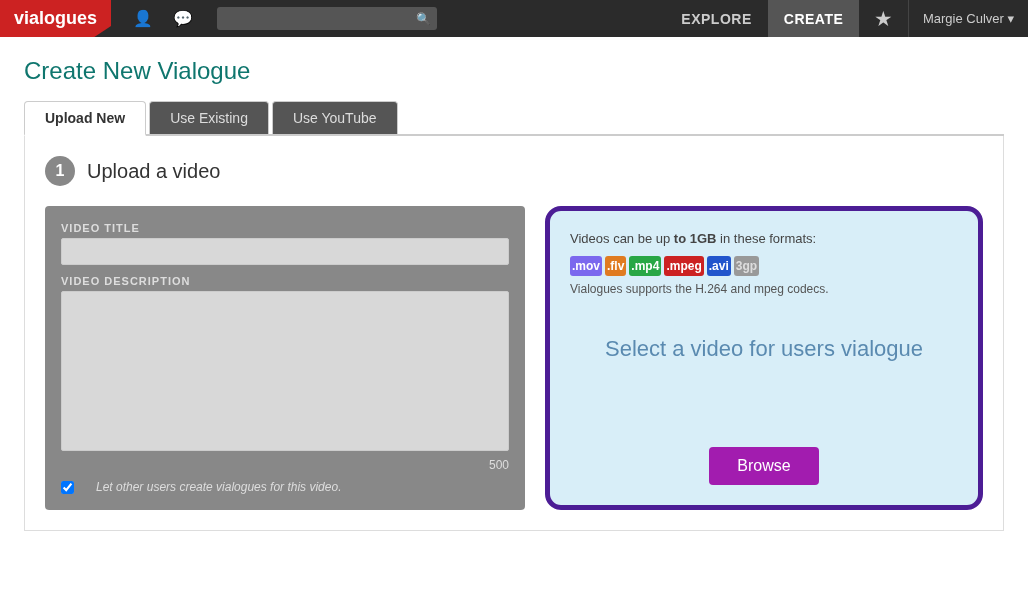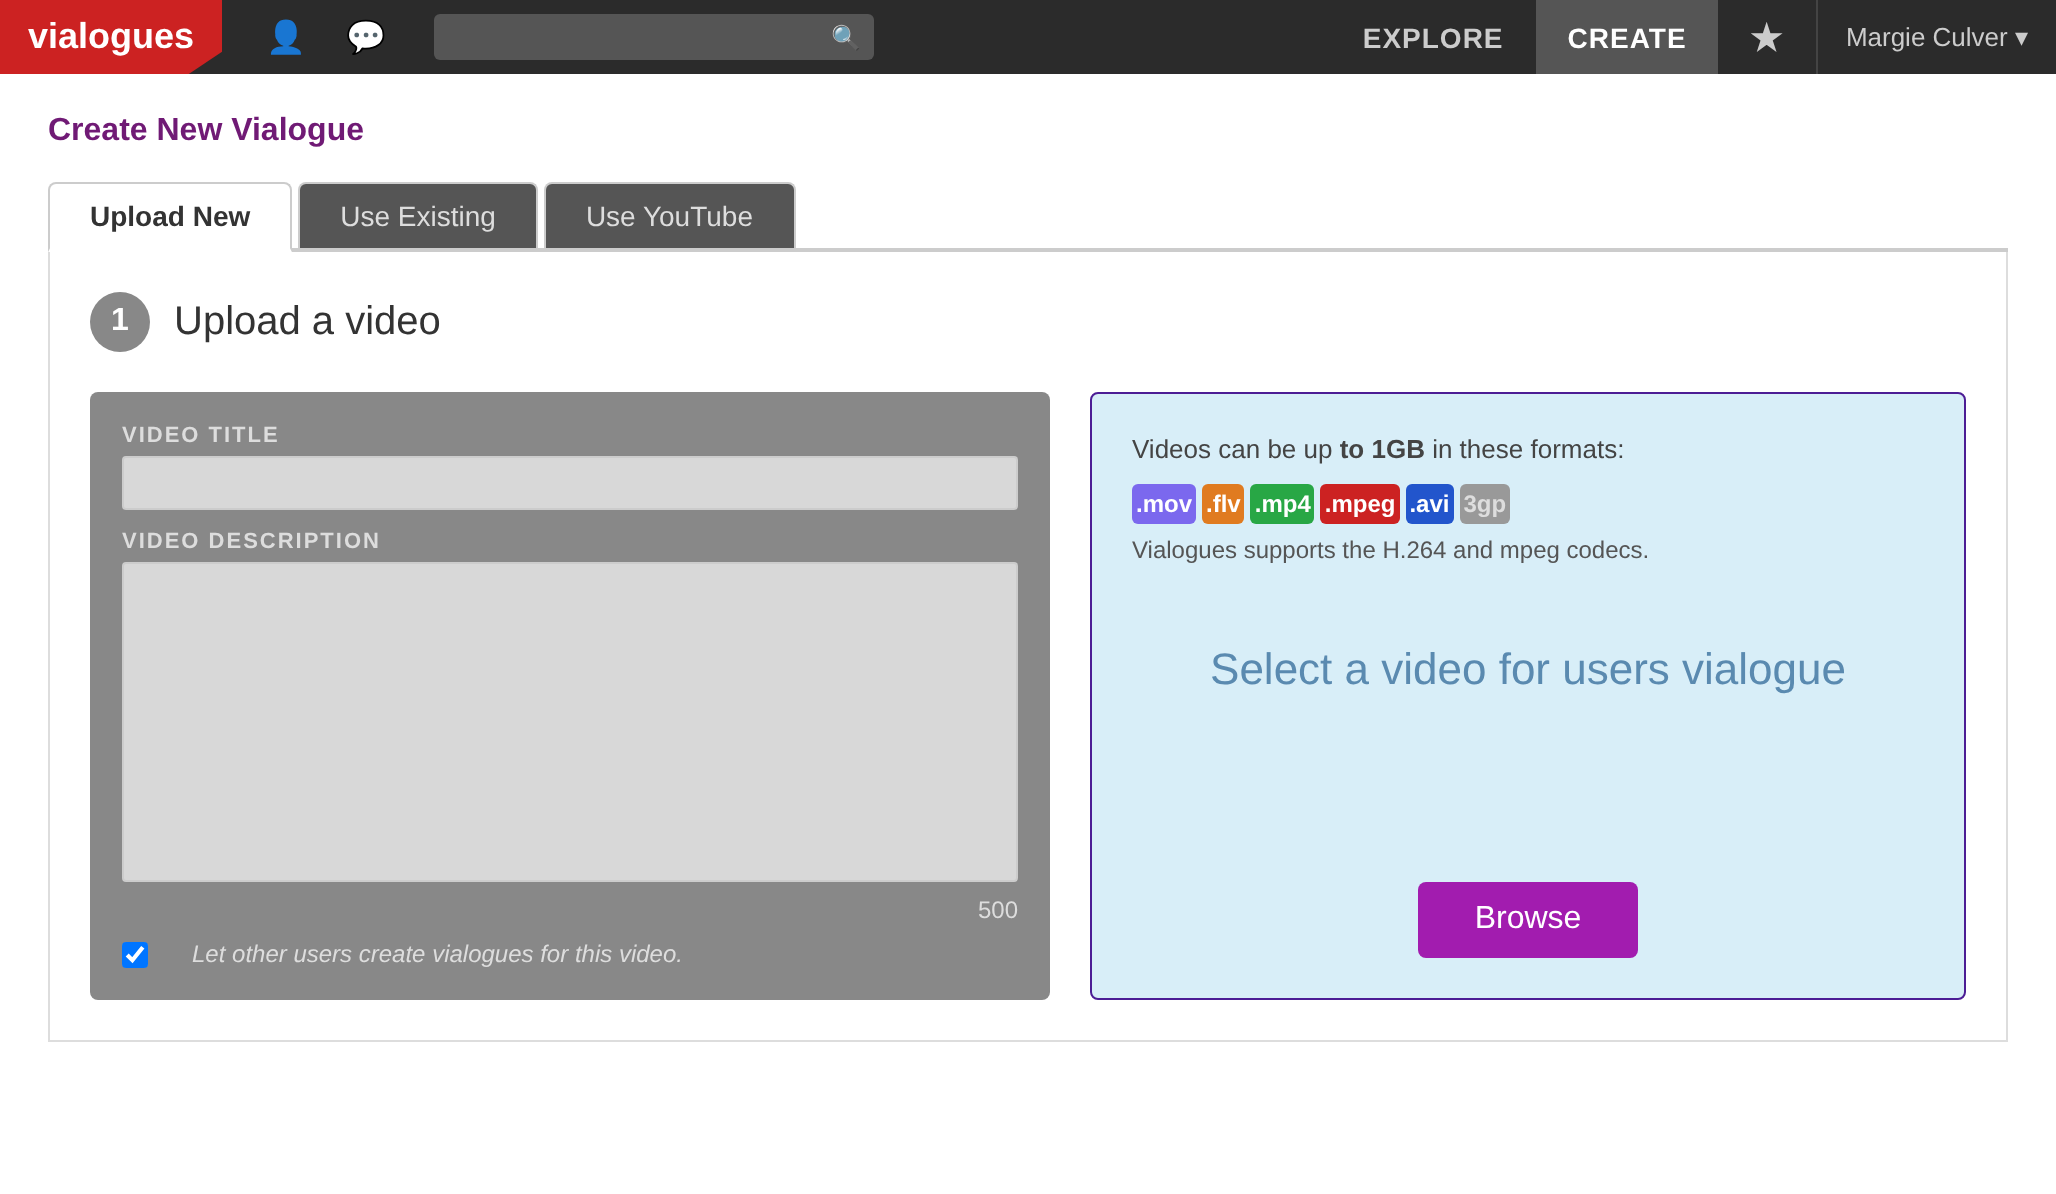--- a/index.html
+++ b/index.html
@@ -100,9 +100,9 @@
       min-height: 560px;
     }
     .page-title {
-      font-size: 16px;
-      font-weight: bold;
-      color: #701a75;
+      font-size: 24px;
+      font-weight: normal;
+      color: #0f766e;
       margin-bottom: 16px;
     }
 

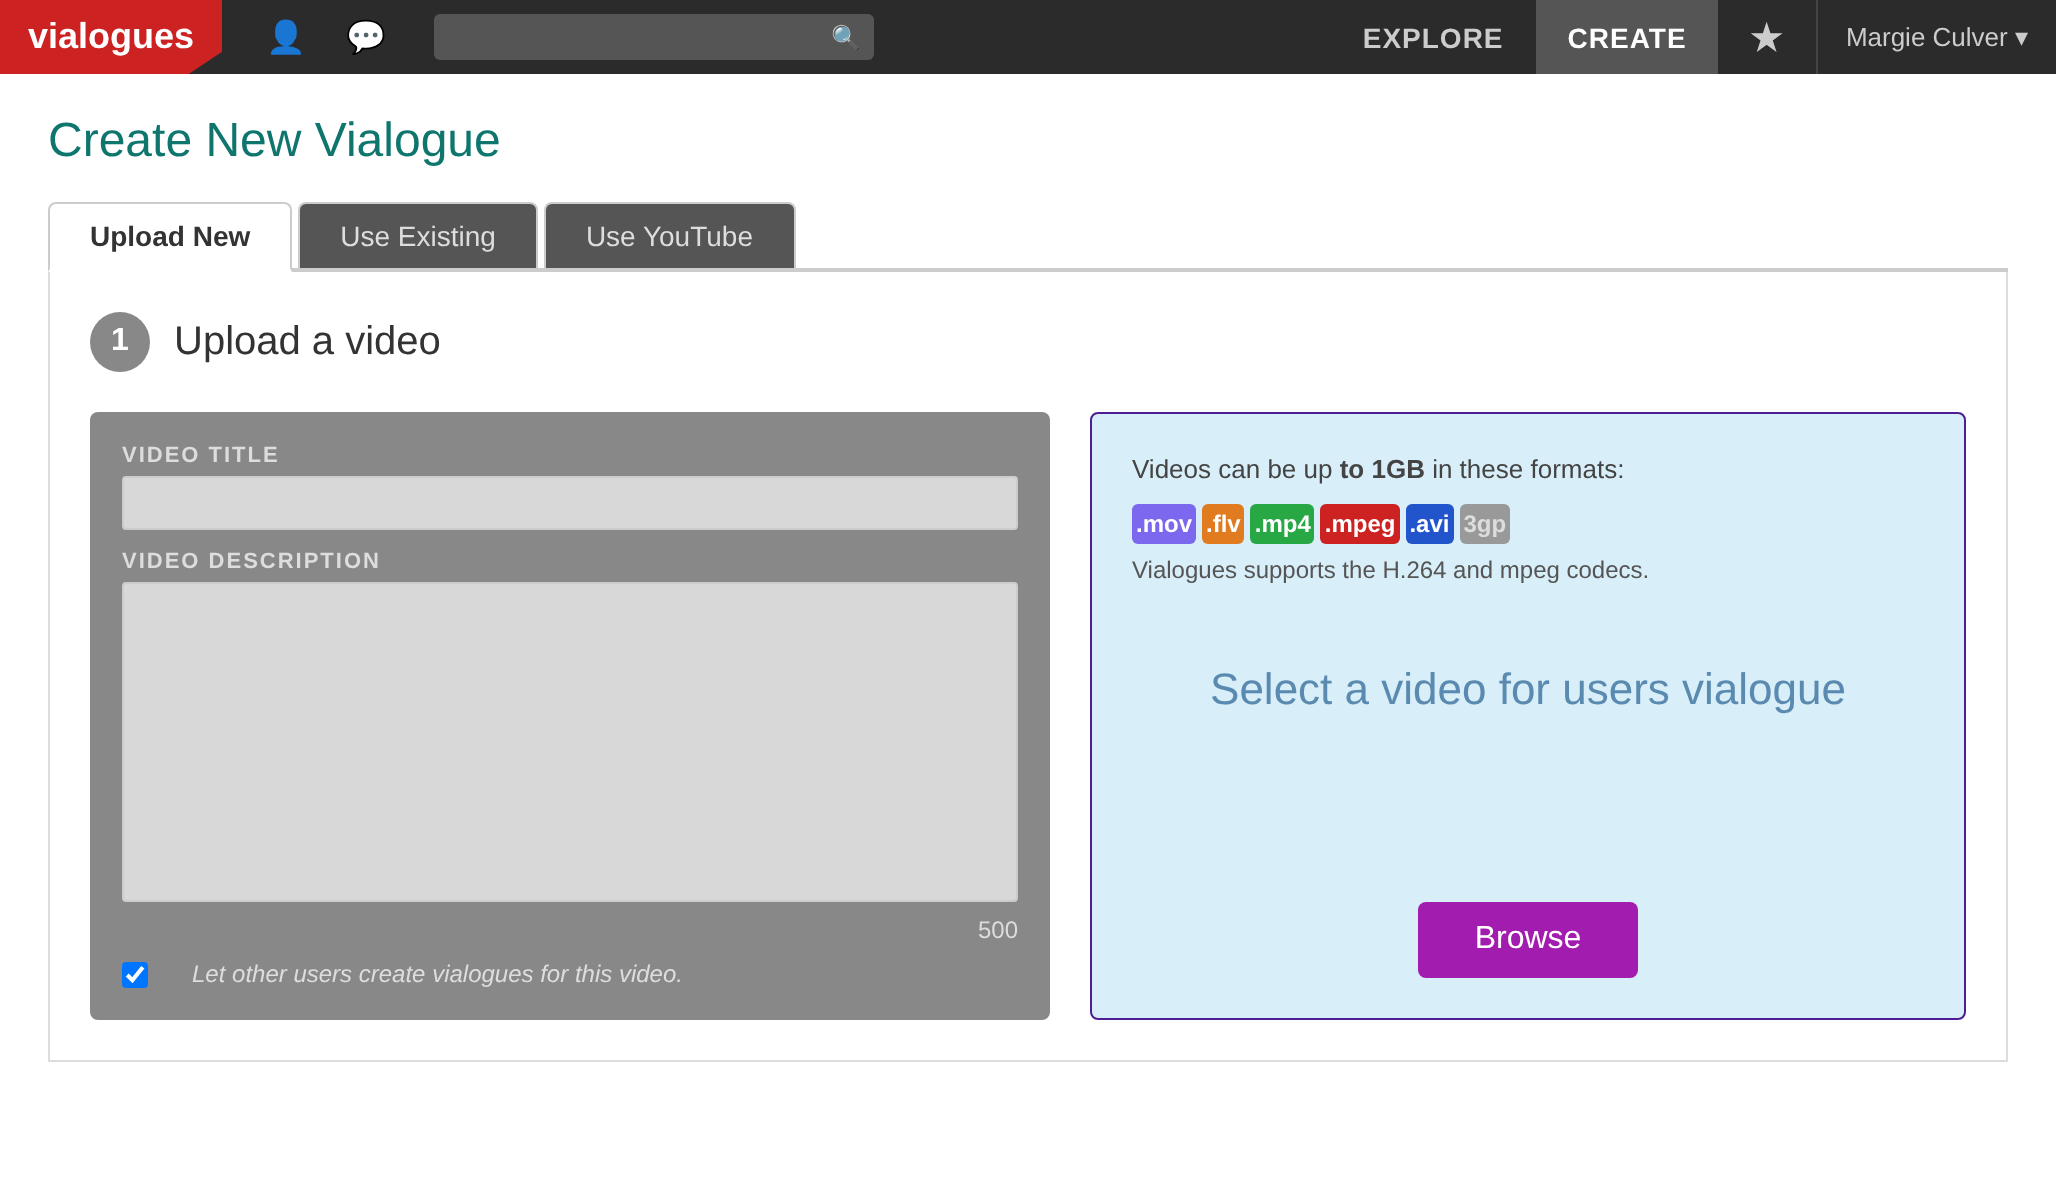--- a/index.html
+++ b/index.html
@@ -228,8 +228,8 @@
     
     .info-panel {
       background: #d8eef8;
-      border: 1px solid #4c1d95;
-      border-radius: 4px;
+      border: 5px solid #4c1d95;
+      border-radius: 16px;
       padding: 20px;
       flex: 1;
       display: flex;

